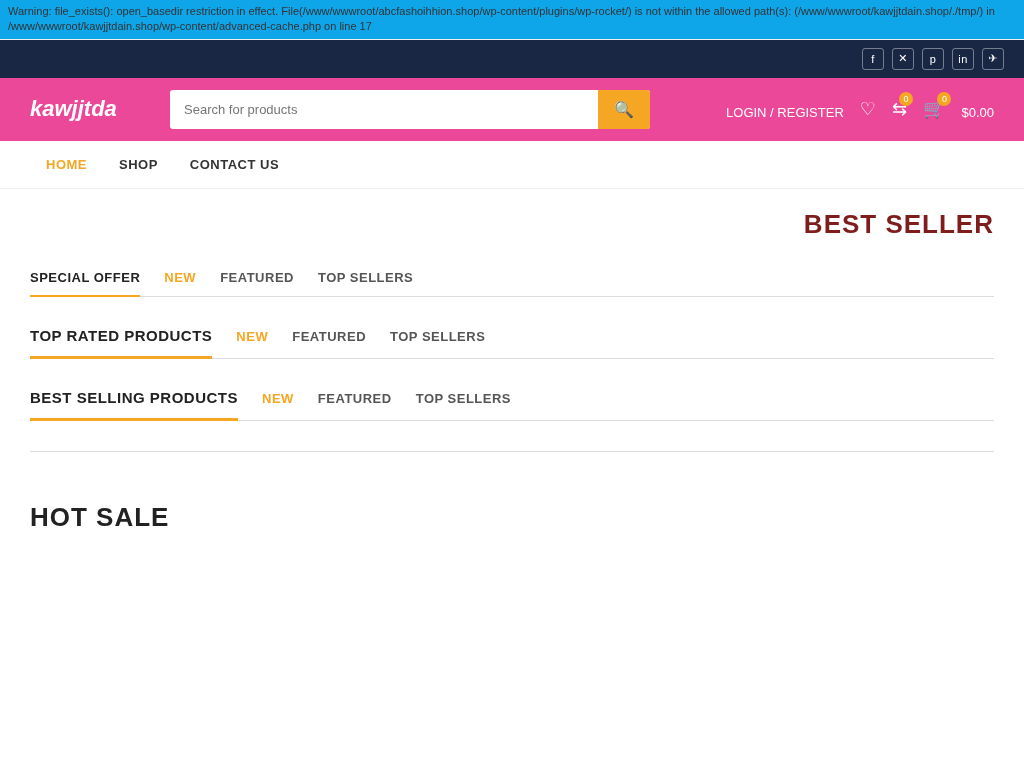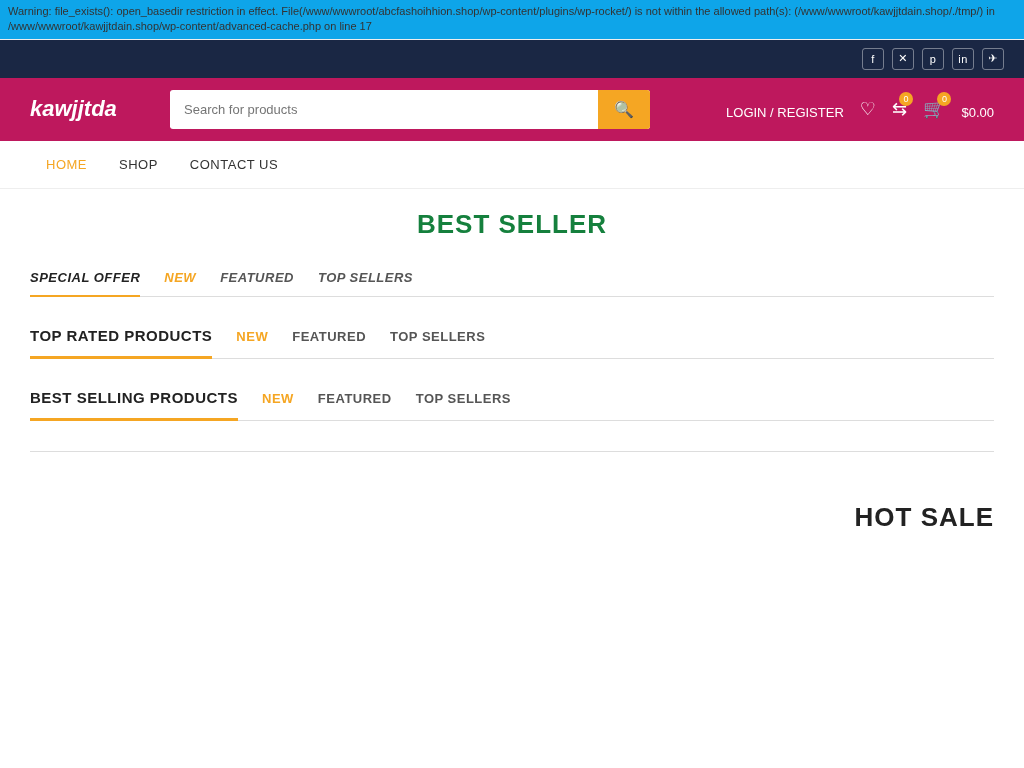--- a/index.html
+++ b/index.html
@@ -42,7 +42,7 @@
 
     
     .header {
-      background: #be185d;
+      background: #ec4899;
       display: flex;
       align-items: center;
       padding: 12px 30px;

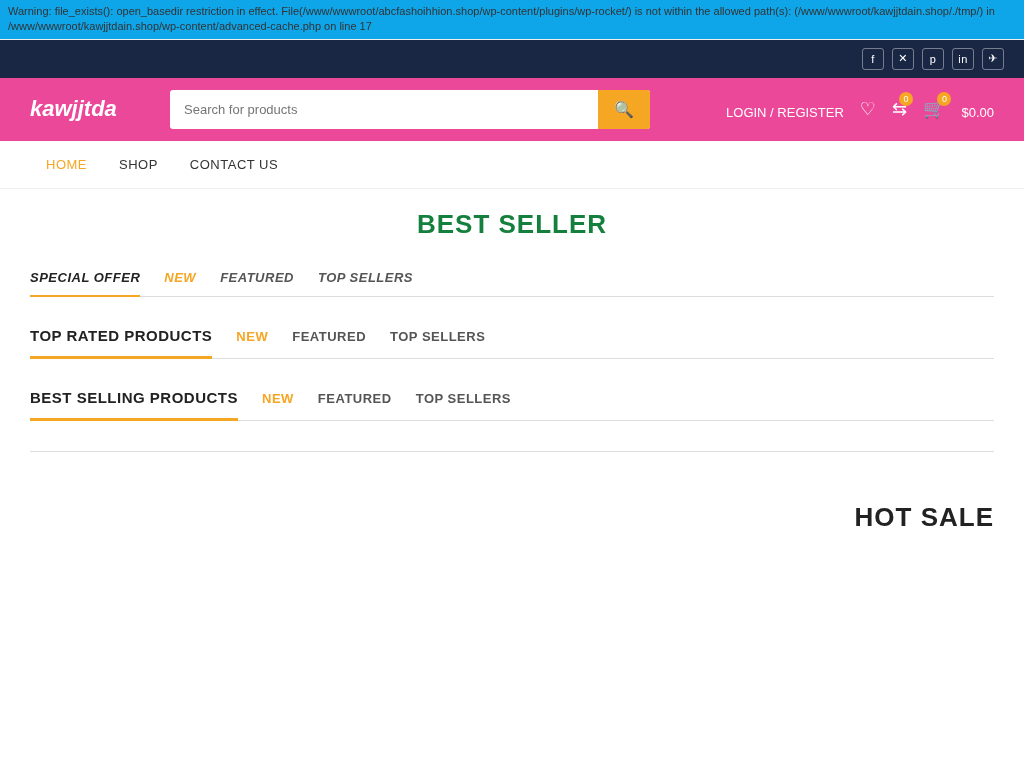--- a/index.html
+++ b/index.html
@@ -123,7 +123,7 @@
       display: block;
       padding: 16px 16px;
       font-size: 13px;
-      font-weight: 400;
+      font-weight: 700;
       color: #333;
       text-decoration: none;
       letter-spacing: 0.5px;

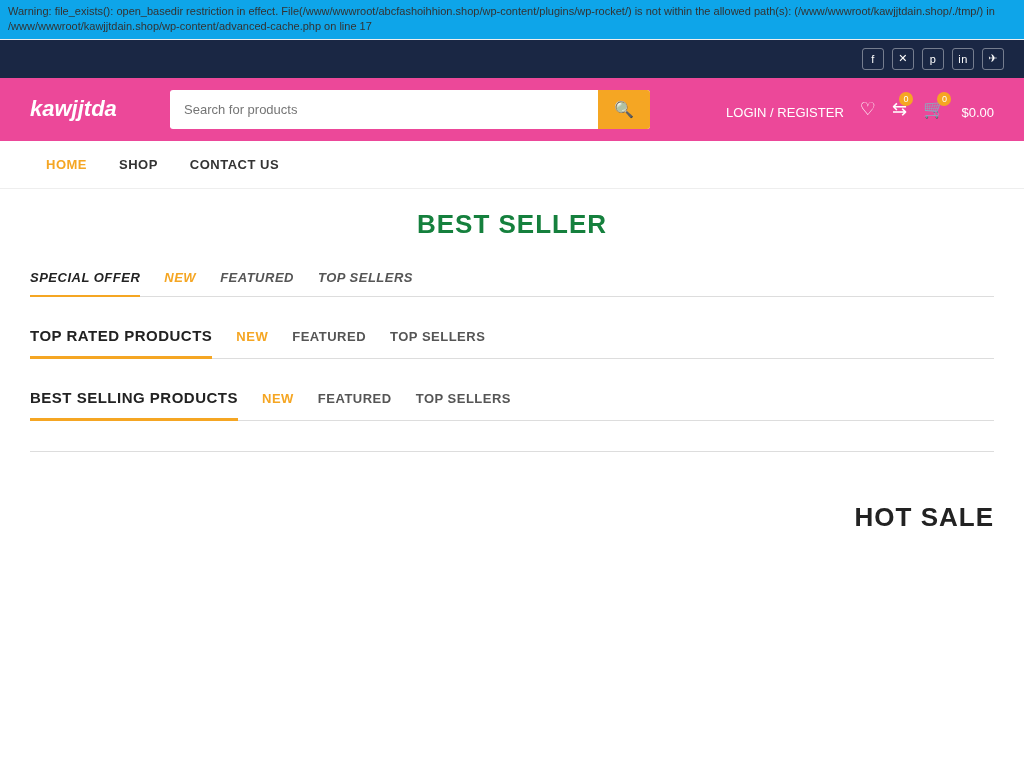--- a/index.html
+++ b/index.html
@@ -136,10 +136,10 @@
     
     .section { margin-bottom: 30px; }
     .section-title {
-      text-align: center;
+      text-align: right;
       font-size: 26px;
       font-weight: bold;
-      color: #15803d;
+      color: #7f1d1d;
       letter-spacing: 1px;
       margin-bottom: 20px;
       padding-bottom: 10px;

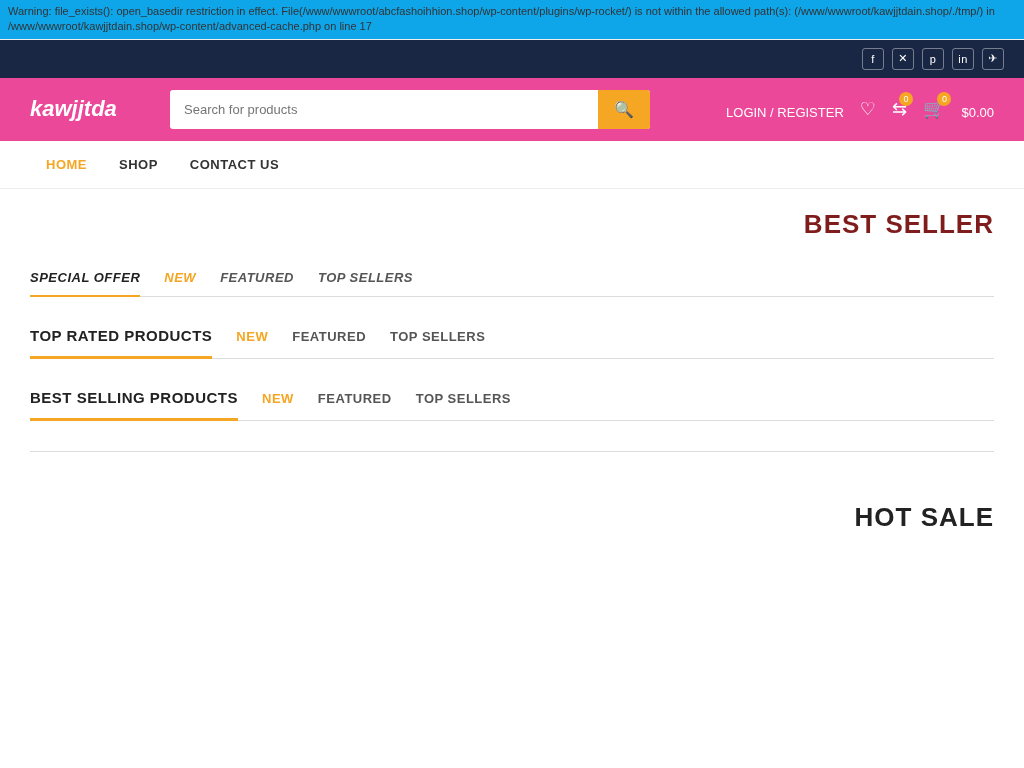--- a/index.html
+++ b/index.html
@@ -150,7 +150,6 @@
       gap: 24px;
       border-bottom: 1px solid #ddd;
       margin-bottom: 20px;
-      font-style: italic;
     }
     .tab {
       font-size: 13px;

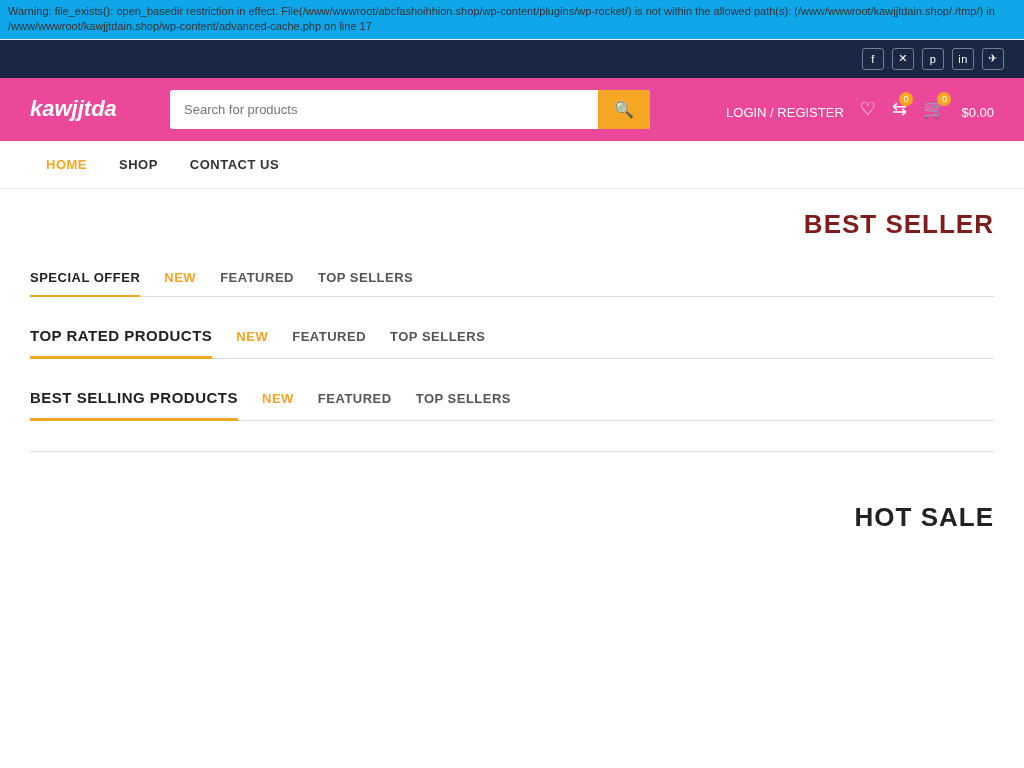--- a/index.html
+++ b/index.html
@@ -198,7 +198,7 @@
     }
 
     .hot-sale-title {
-      text-align: right;
+      text-align: left;
       font-size: 26px;
       font-weight: bold;
       color: #222;

